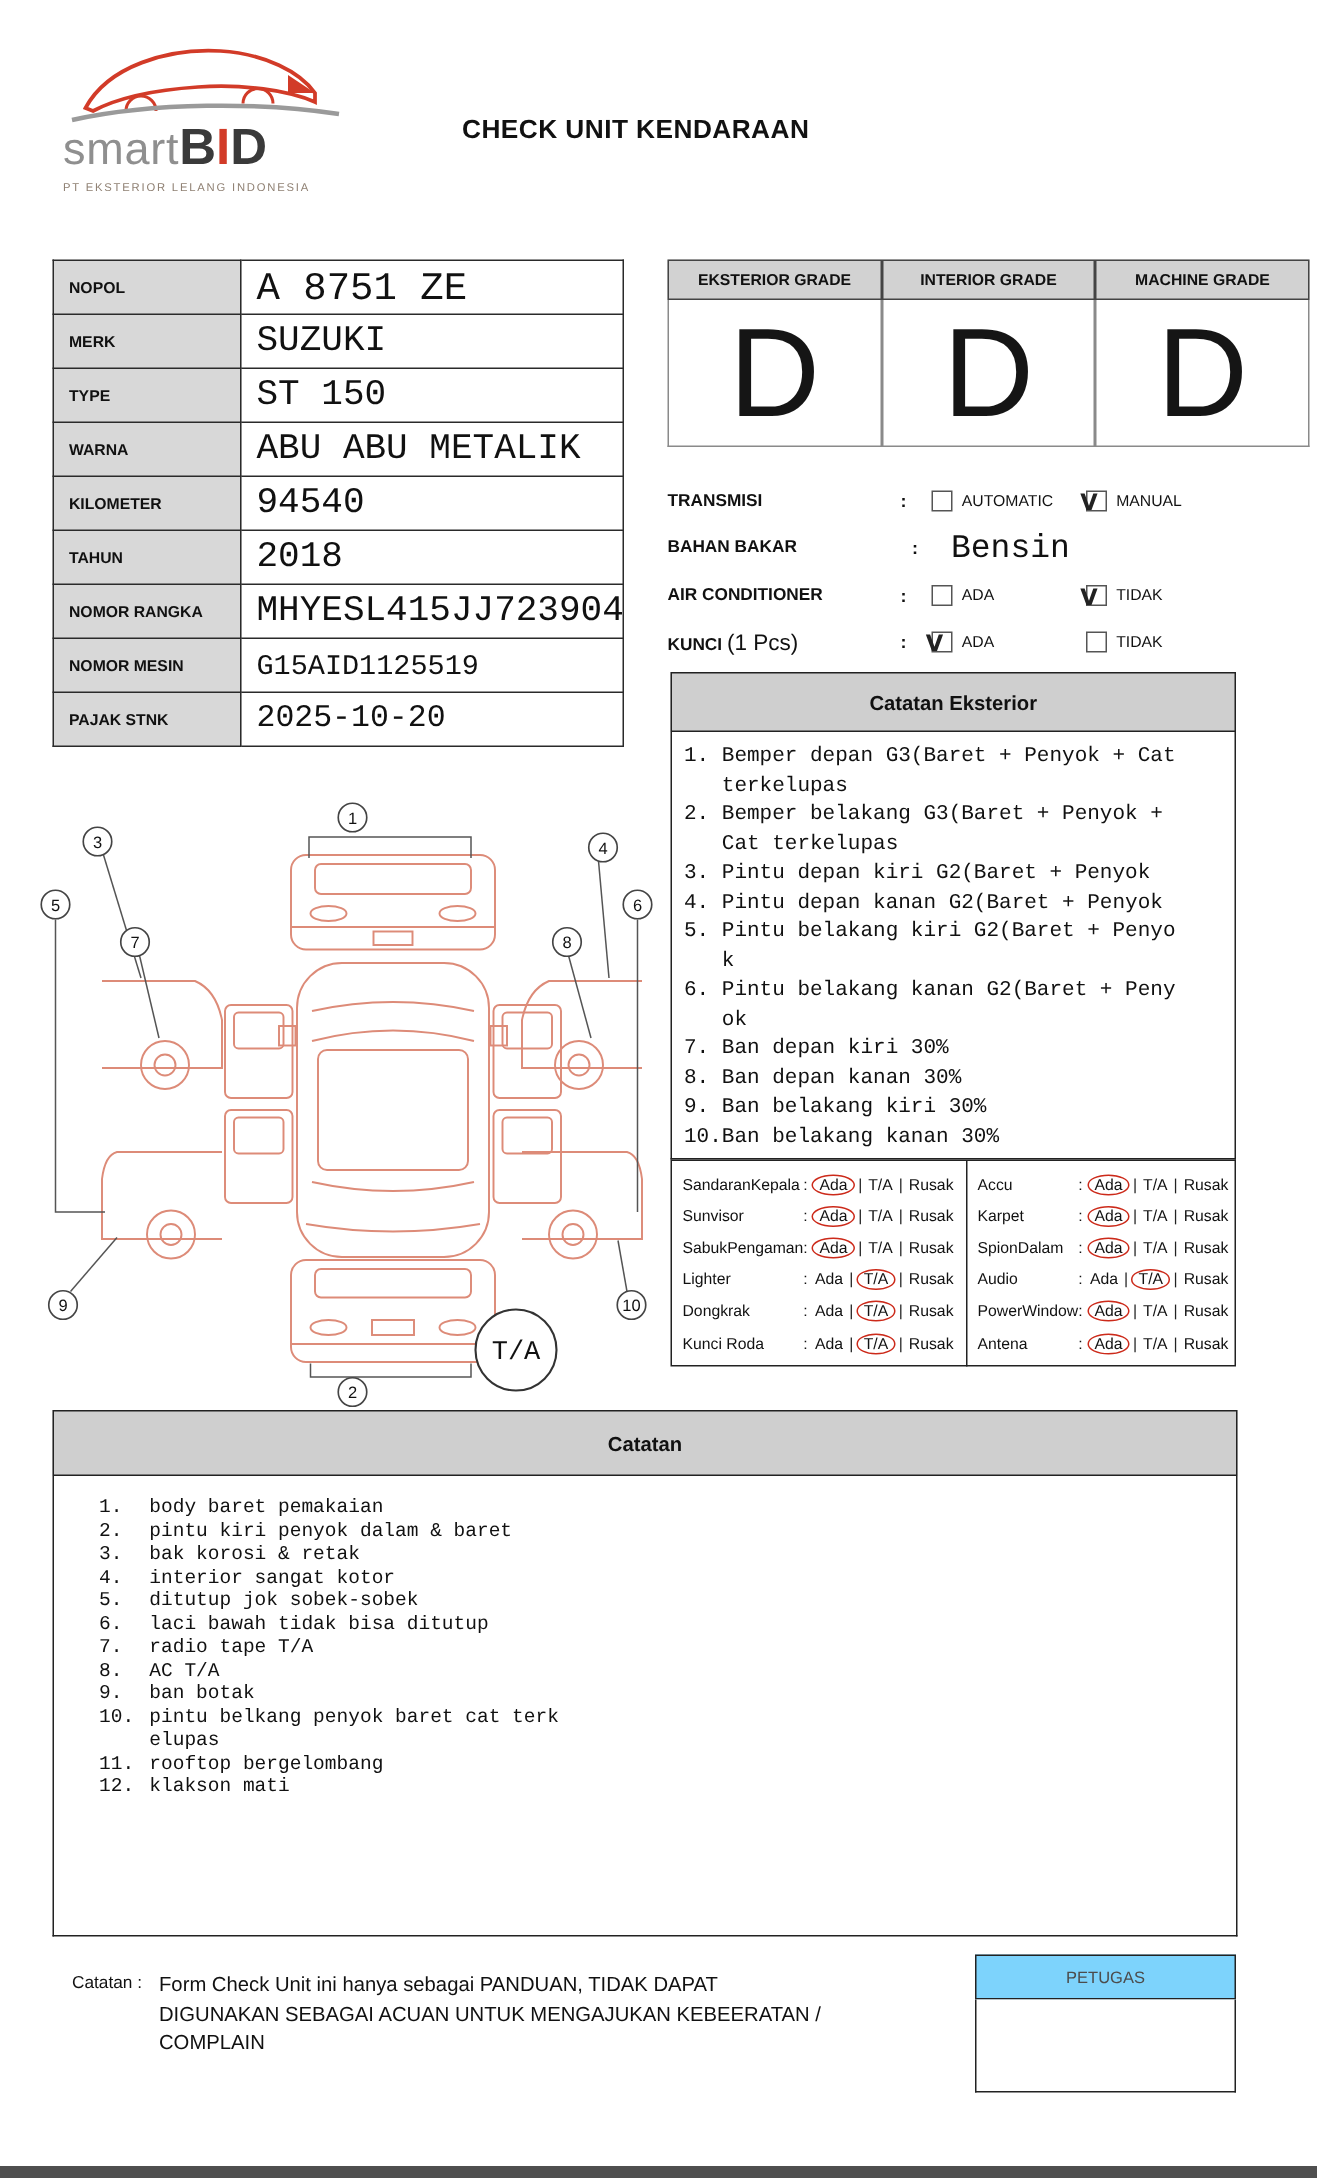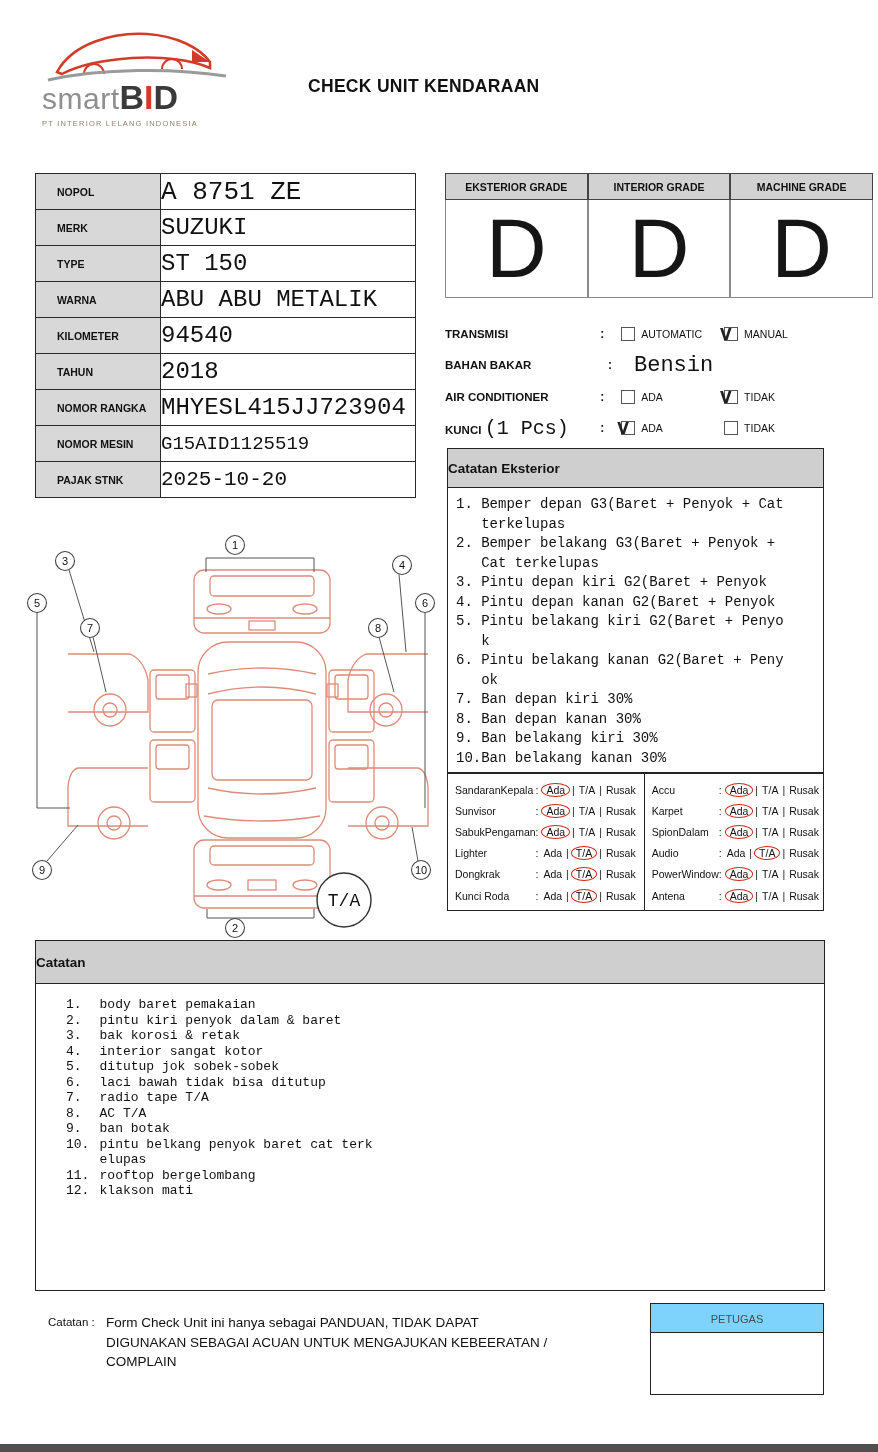--- a/index.html
+++ b/index.html
@@ -94,7 +94,7 @@
   <div class="logo-brand">
     <span class="logo-smart">smart</span><span class="logo-b">B</span><span class="logo-i">I</span><span class="logo-d">D</span>
   </div>
-  <div class="logo-sub">PT INTERIOR LELANG INDONESIA</div>
+  <div class="logo-sub">PT EKSTERIOR LELANG INDONESIA</div>
 </div>
 
 <div class="page-title">CHECK UNIT KENDARAAN</div>

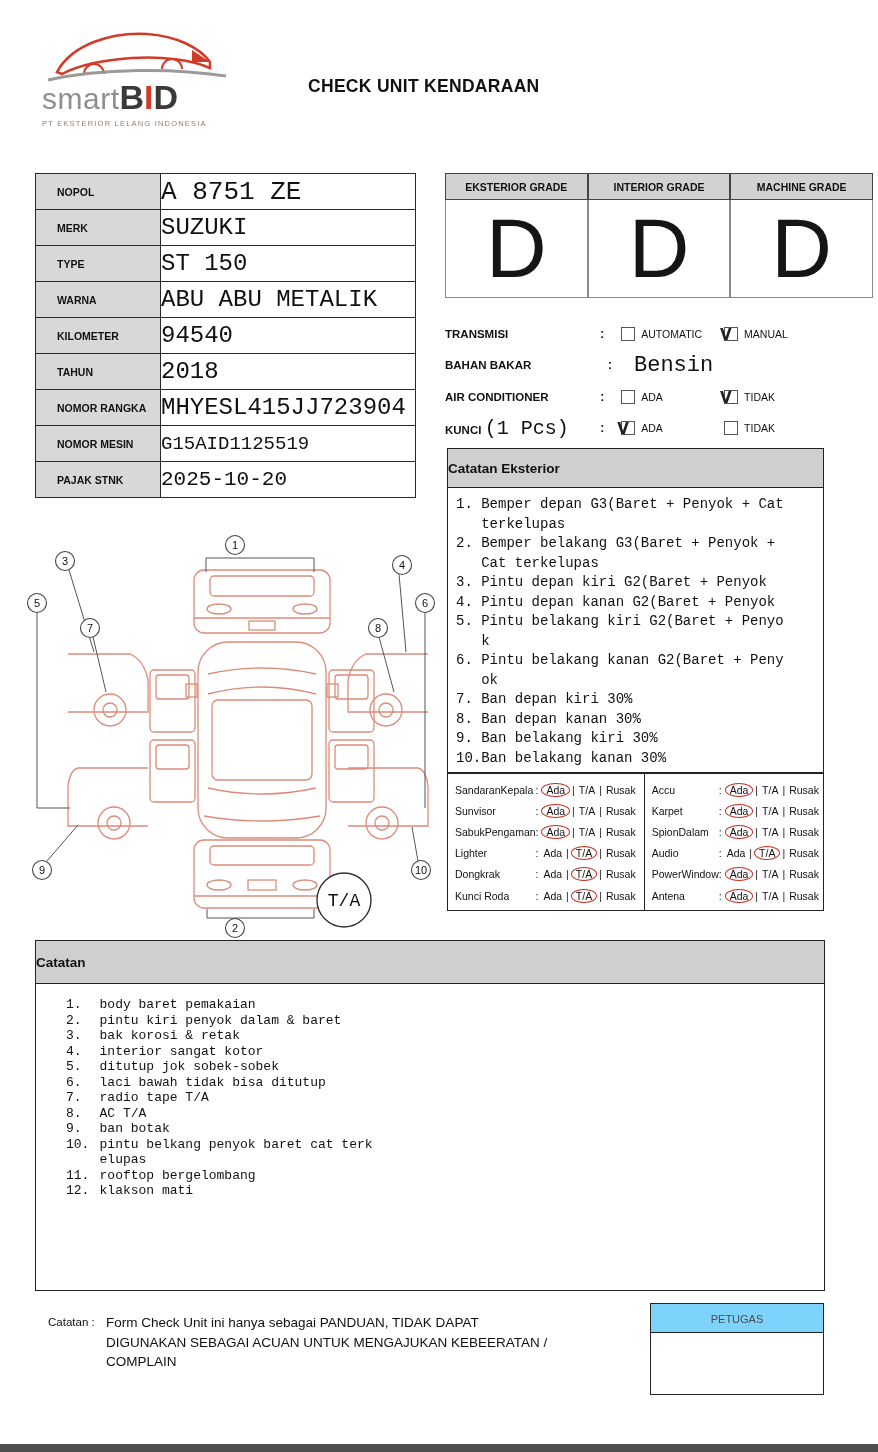--- a/index.html
+++ b/index.html
@@ -18,7 +18,7 @@
   
   .info-table{position:absolute;left:35px;top:173px;width:381px;border-collapse:collapse;table-layout:fixed}
   .info-table td{border:1px solid #2a2a2a;height:36px;vertical-align:middle}
-  .info-table td.lbl{width:125px;background:#d8d8d8;font-weight:bold;font-size:10.5px;padding-left:21px}
+  .info-table td.lbl{width:125px;background:#d8d8d8;font-weight:bold;font-size:10.5px;padding-left:10px}
   .info-table td.val{font-family:"Liberation Mono",monospace;font-size:24px;white-space:nowrap;overflow:hidden}
   .info-table tr:nth-child(1) td.val{font-size:26px}
   .info-table tr:nth-child(7) td.val{font-size:24px}

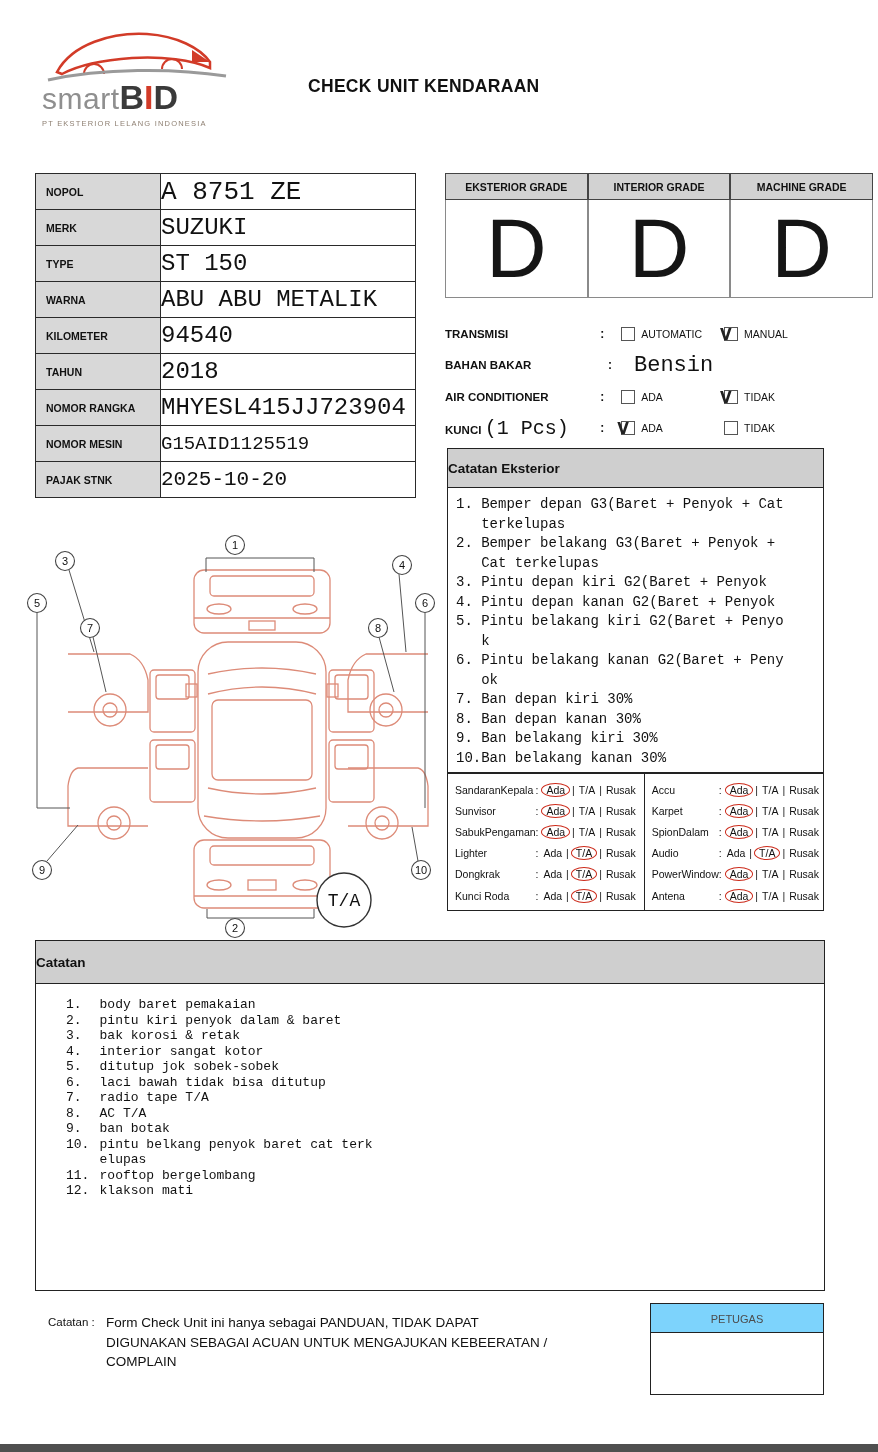--- a/index.html
+++ b/index.html
@@ -19,7 +19,7 @@
   .info-table{position:absolute;left:35px;top:173px;width:381px;border-collapse:collapse;table-layout:fixed}
   .info-table td{border:1px solid #2a2a2a;height:36px;vertical-align:middle}
   .info-table td.lbl{width:125px;background:#d8d8d8;font-weight:bold;font-size:10.5px;padding-left:10px}
-  .info-table td.val{font-family:"Liberation Mono",monospace;font-size:24px;white-space:nowrap;overflow:hidden}
+  .info-table td.val{font-family:"Liberation Mono",monospace;font-size:24px;padding-left:10px;white-space:nowrap;overflow:hidden}
   .info-table tr:nth-child(1) td.val{font-size:26px}
   .info-table tr:nth-child(7) td.val{font-size:24px}
   .info-table tr:nth-child(8) td.val{font-size:19px}

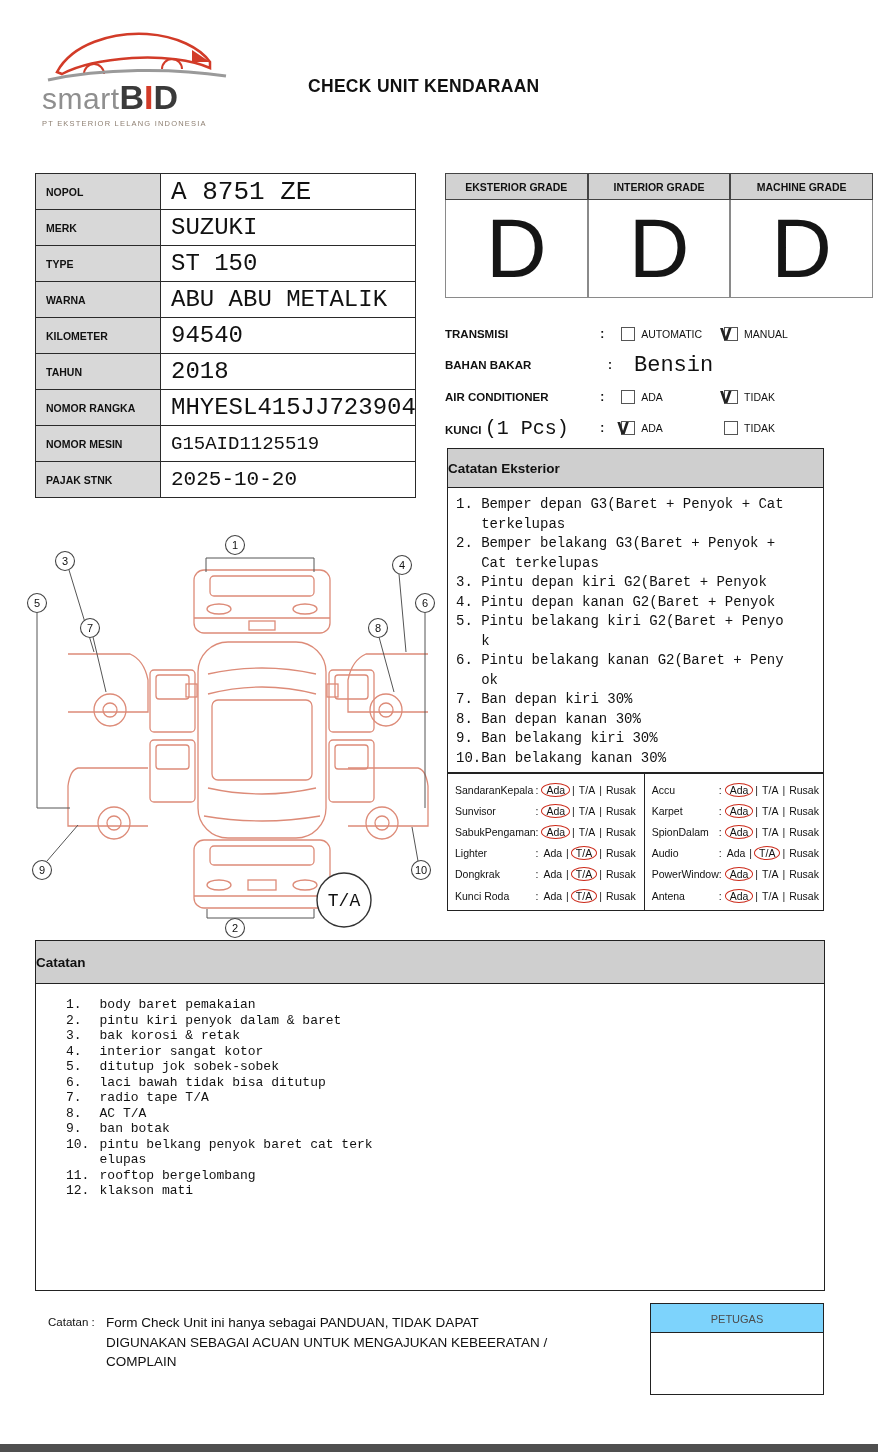--- a/index.html
+++ b/index.html
@@ -34,7 +34,7 @@
   .opts{position:absolute;left:445px;top:318px;width:382px}
   .opt-row{display:flex;align-items:center;height:31.5px}
   .opt-label{width:163px;font-size:11.5px;font-weight:bold;white-space:nowrap}
-  .opt-label .qty{font-family:Liberation Mono, monospace;font-size:20px;font-weight:normal}
+  .opt-label .qty{font-family:Liberation Sans, sans-serif;font-size:15px;font-weight:normal}
   .opt-colon{width:22px;font-weight:bold;font-size:12px}
   .opt-colon::before{content:":"}
   .choice{display:inline-flex;align-items:center;width:108px}

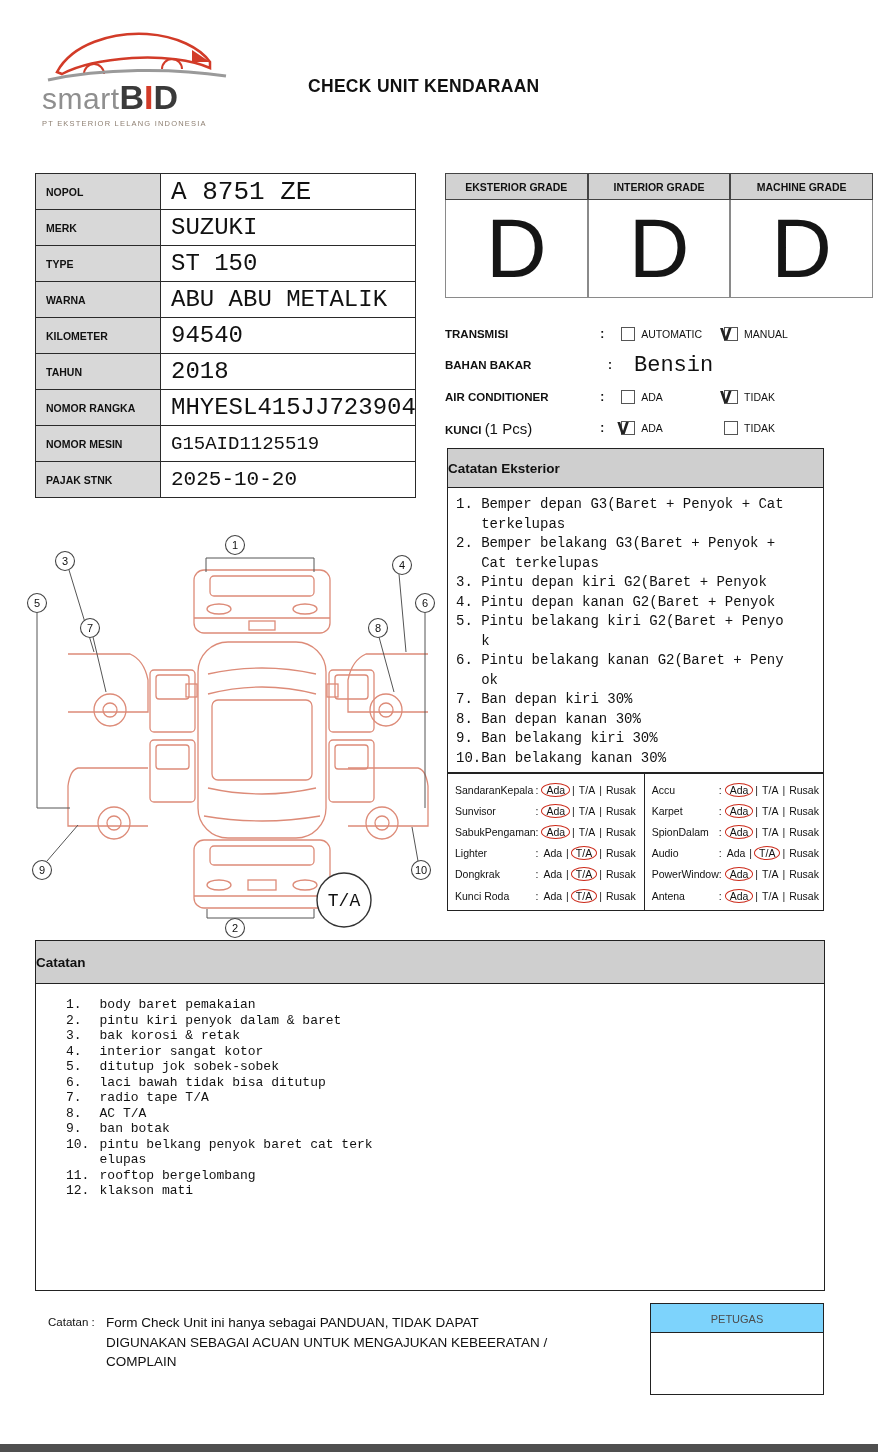--- a/index.html
+++ b/index.html
@@ -45,7 +45,7 @@
 
   
   .ce-box{position:absolute;left:447px;top:448px;width:377px}
-  .box-head{height:40px;background:#cfcfcf;border:1.5px solid #222;font-size:13.5px;font-weight:bold;text-align:left;line-height:40px}
+  .box-head{height:40px;background:#cfcfcf;border:1.5px solid #222;font-size:13.5px;font-weight:bold;text-align:center;line-height:40px}
   .ce-body{border:1.5px solid #222;border-top:none;height:285px;padding:7px 4px 0 8px}
   .ce-item{display:grid;grid-template-columns:3ch 36ch;font-family:"Liberation Mono",monospace;font-size:14px;line-height:19.5px}
   .ce-text{word-break:break-all;white-space:pre-wrap}

